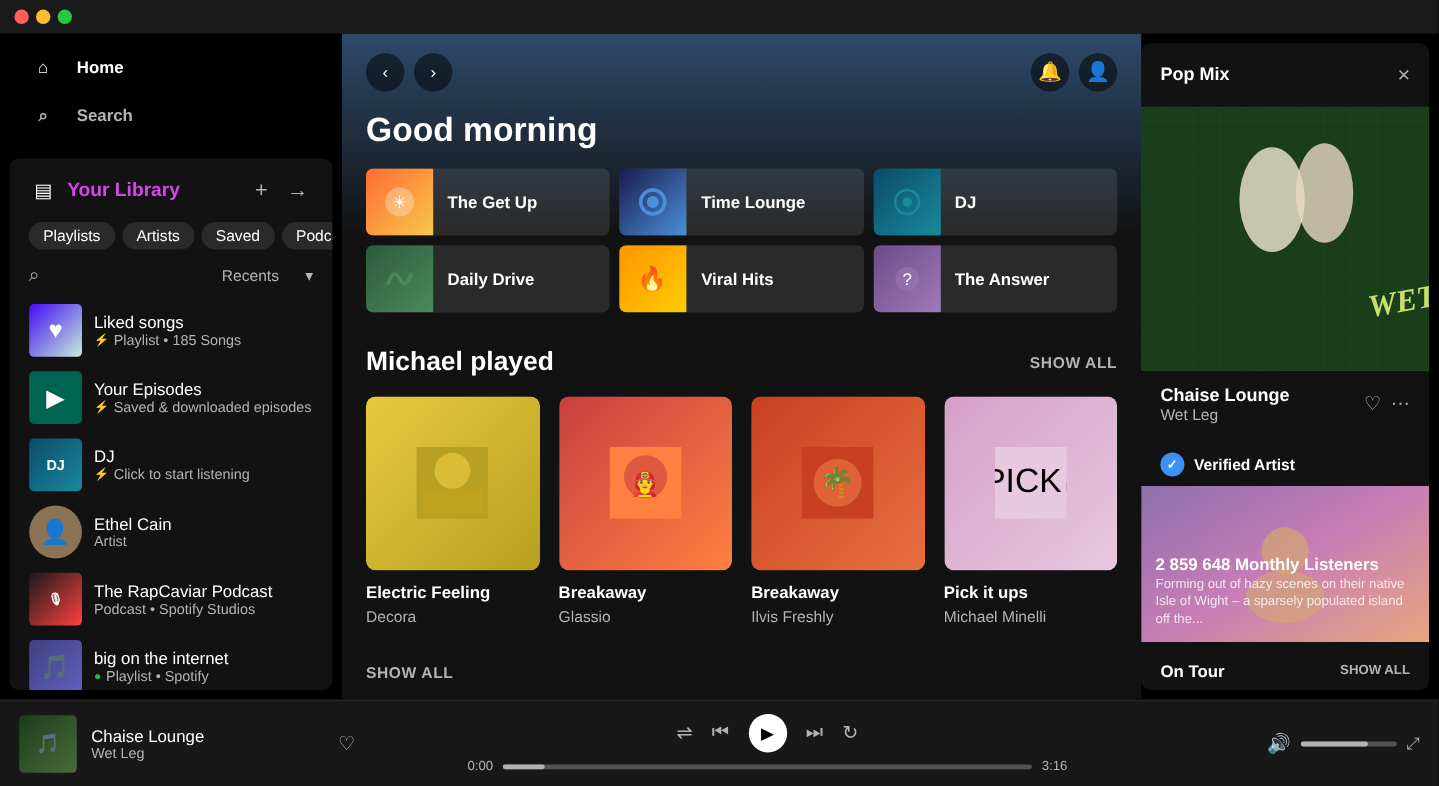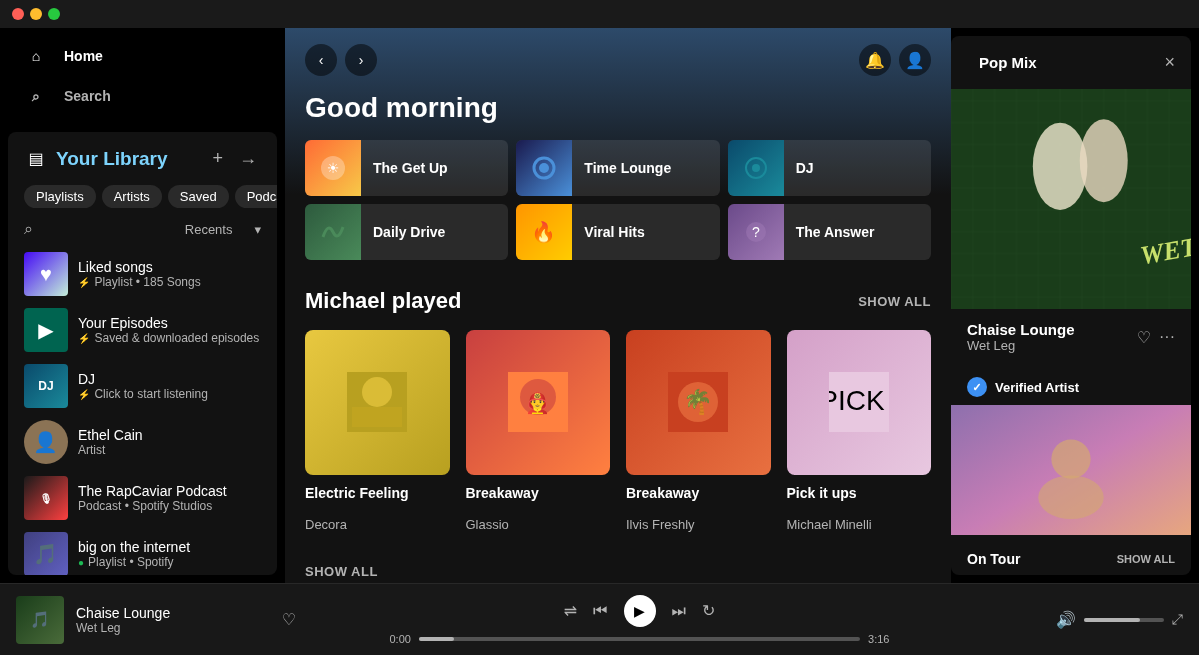--- a/index.html
+++ b/index.html
@@ -331,7 +331,6 @@
       align-items: center;
       justify-content: space-between;
       padding: 16px;
-      margin-left: 12px;
     }
     .panel-title { font-size: 15px; font-weight: 700; }
     .panel-close {

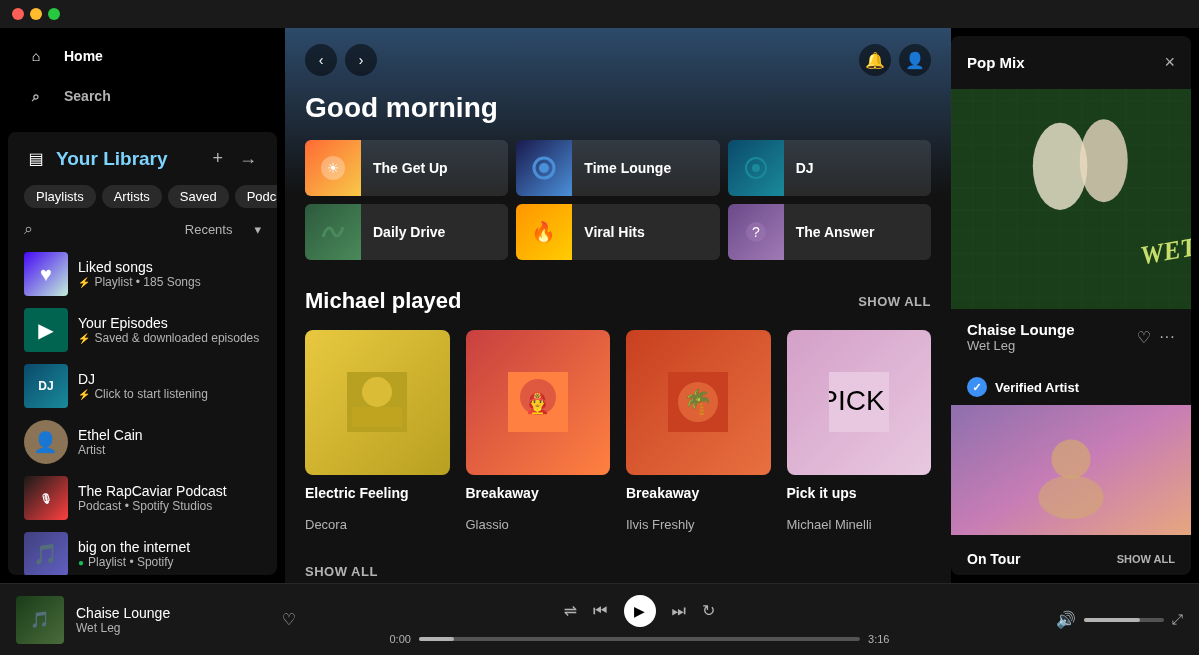--- a/index.html
+++ b/index.html
@@ -84,9 +84,9 @@
       gap: 8px;
     }
     .library-title {
-      font-size: 19px;
+      font-size: 16px;
       font-weight: 700;
-      color: #7dd3fc;
+      color: #d946ef;
       cursor: pointer;
     }
     .library-actions { display: flex; gap: 8px; }

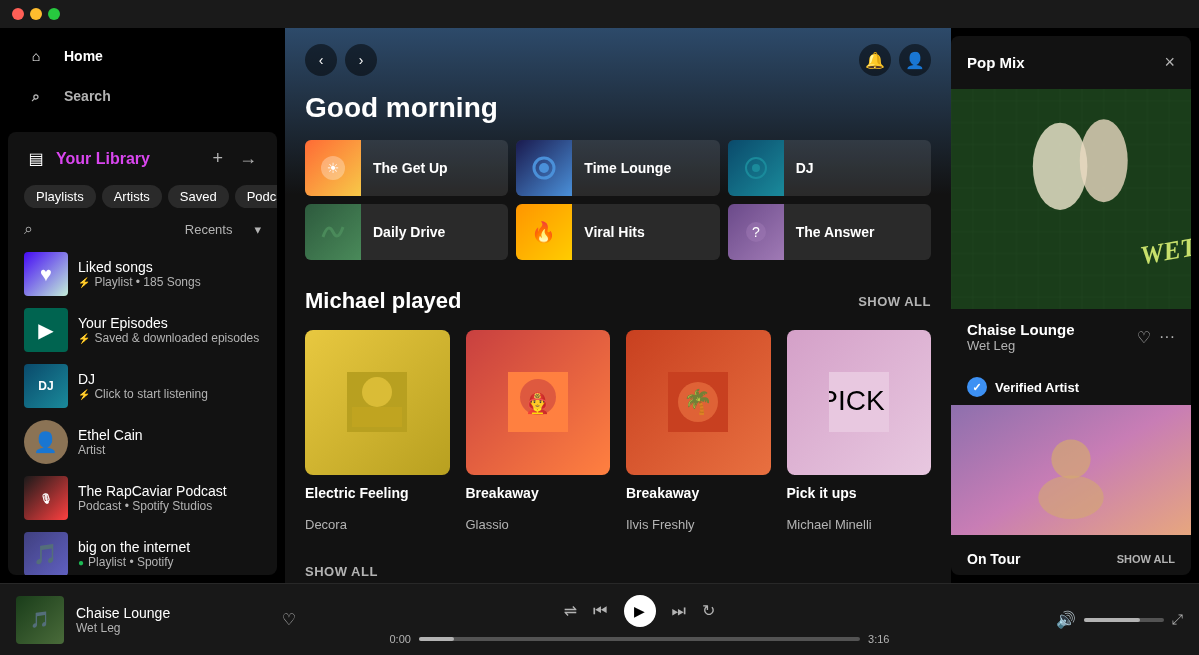--- a/index.html
+++ b/index.html
@@ -921,6 +921,10 @@
           <ellipse cx="110" cy="90" rx="30" ry="20" fill="#d4a870" opacity="0.6"></ellipse>
           <circle cx="110" cy="55" r="18" fill="#d4a870" opacity="0.7"></circle>
         </svg>
+        <div class="artist-stats">
+          <div class="monthly-listeners">2 859 648 Monthly Listeners</div>
+          <div class="artist-desc">Forming out of hazy scenes on their native Isle of Wight – a sparsely populated island off the...</div>
+        </div>
       </div>
 
       <div class="on-tour-header">

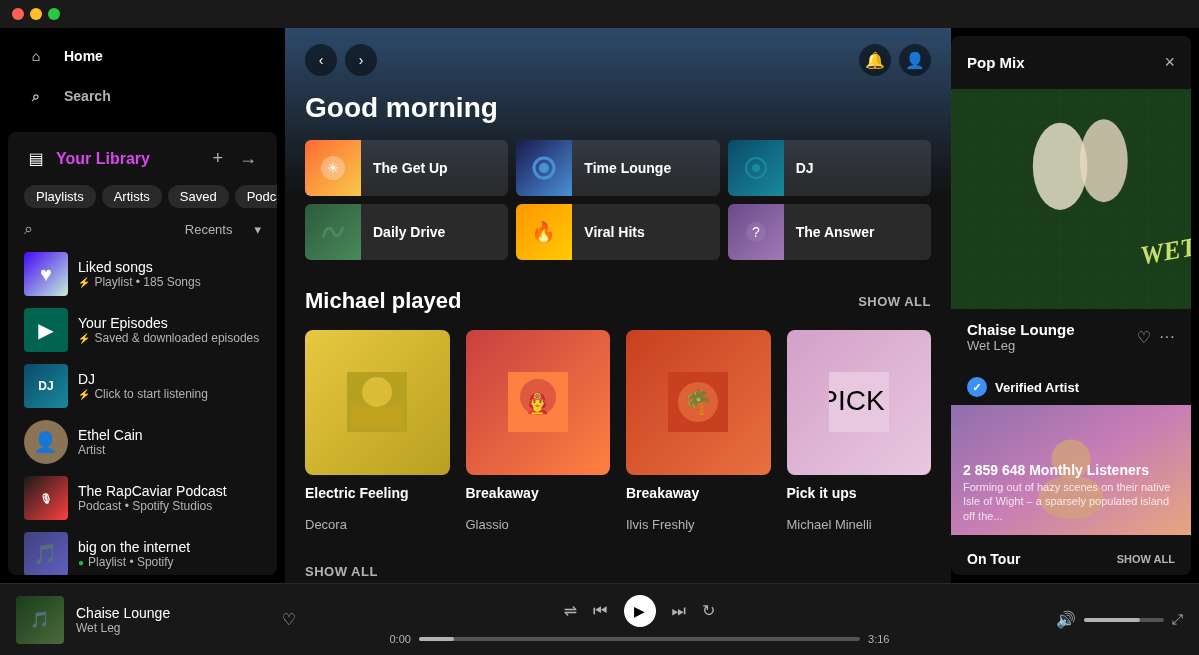--- a/index.html
+++ b/index.html
@@ -312,7 +312,7 @@
       justify-content: center;
       font-size: 60px;
     }
-    .card-title { font-size: 14px; font-weight: 600; margin-bottom: 16px; }
+    .card-title { font-size: 14px; font-weight: 600; margin-bottom: 5px; }
     .card-sub { font-size: 13px; color: #b3b3b3; }
 
     

